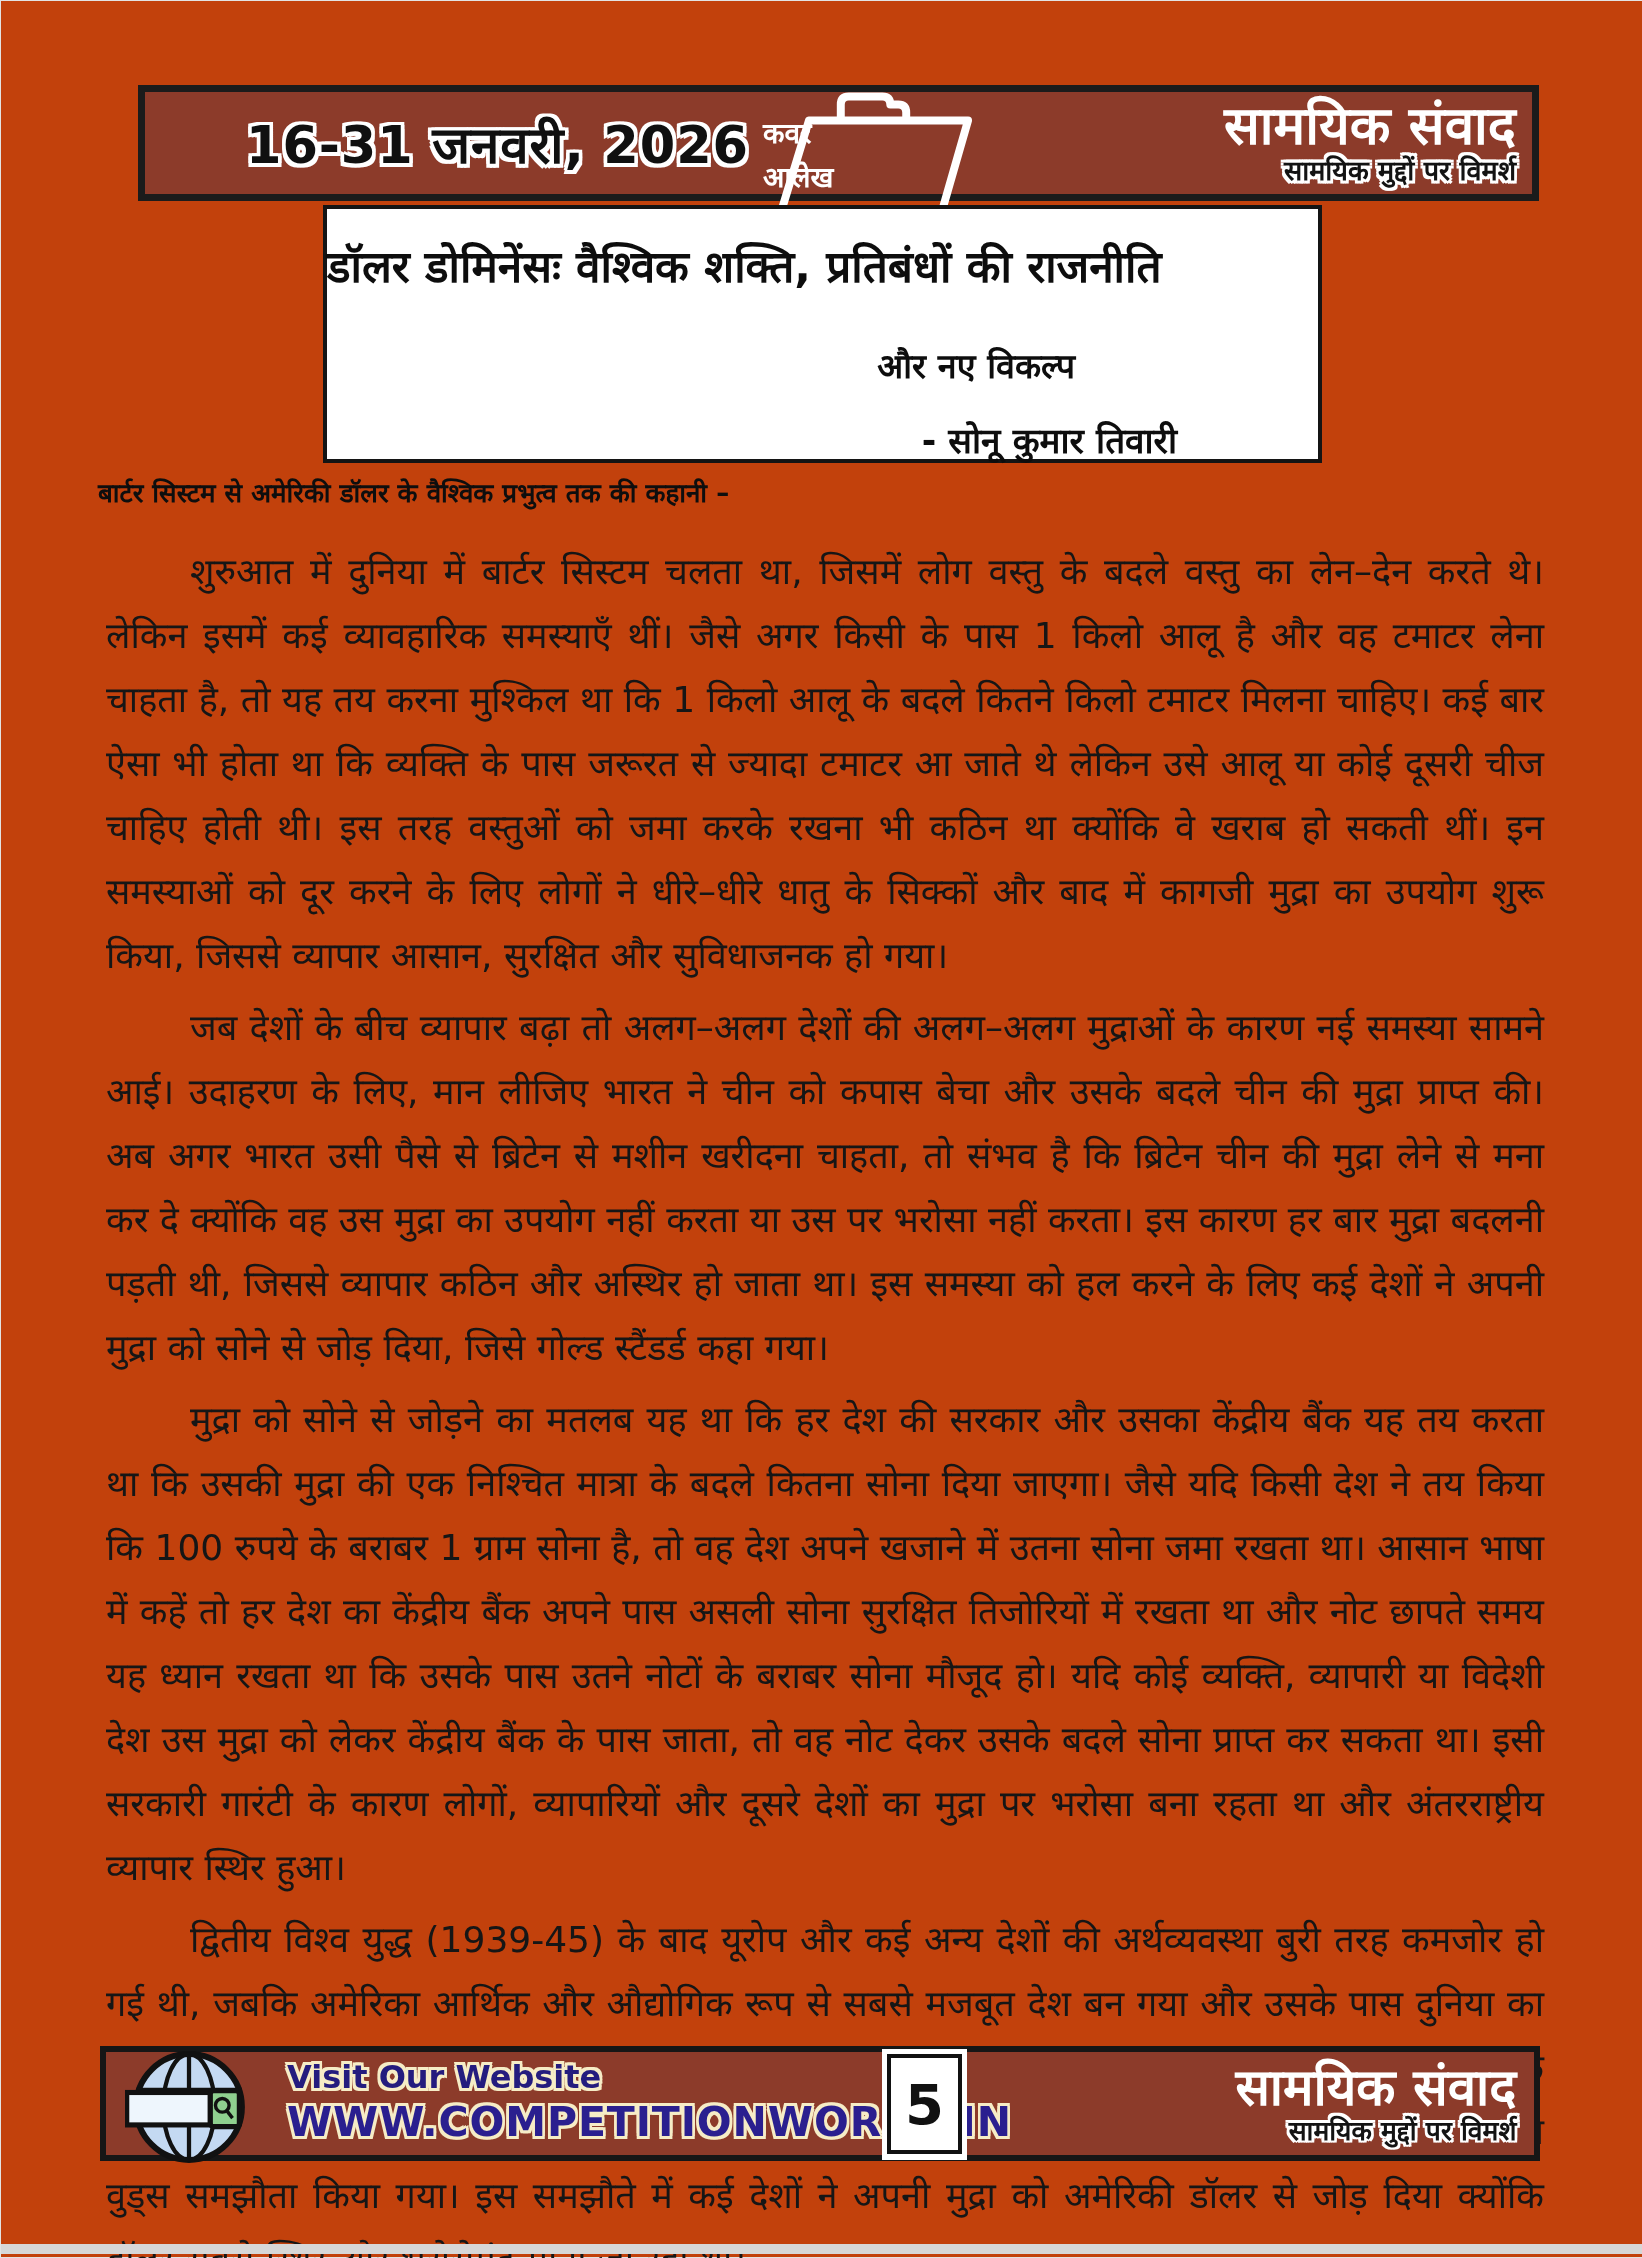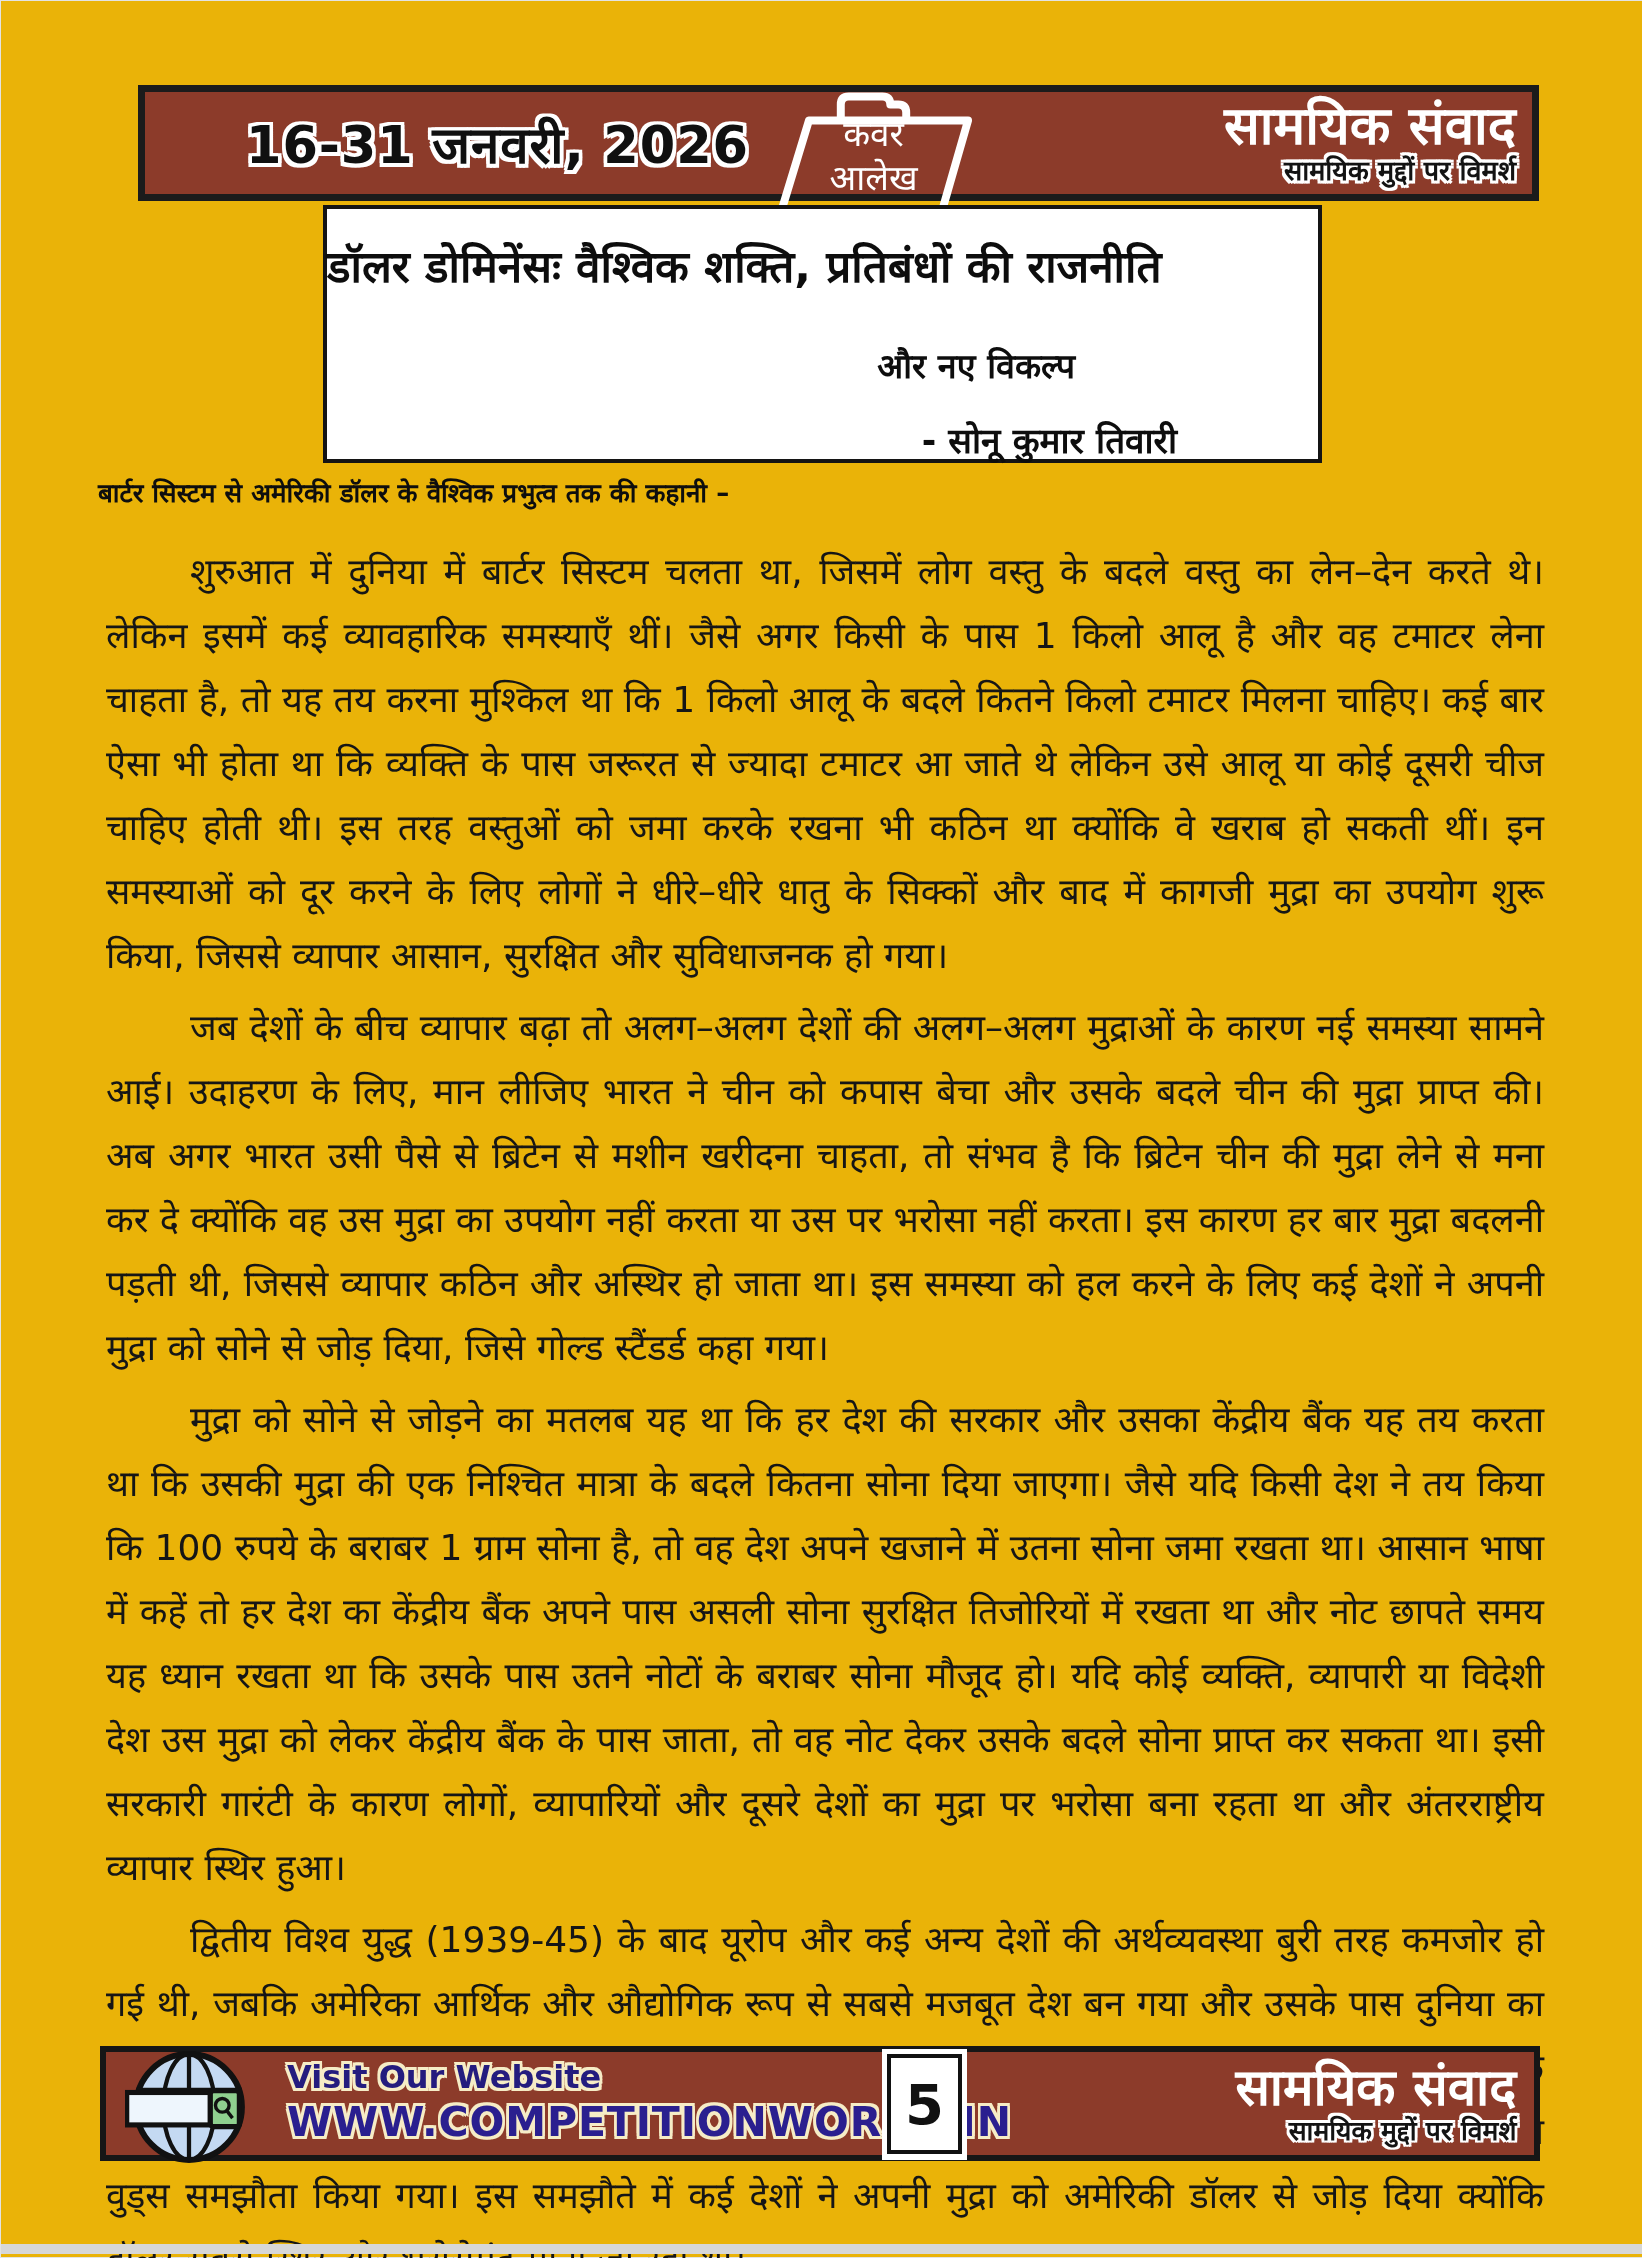--- a/index.html
+++ b/index.html
@@ -10,7 +10,7 @@
     position:relative;
     overflow:hidden;
   }
-  .page{position:absolute;inset:0;background:#eab308;border:0.9px solid #e3e3e3;}
+  .page{position:absolute;inset:0;background:#c2410c;border:0.9px solid #e3e3e3;}
   .bottom-edge{position:absolute;left:0;right:0;bottom:3.5px;height:9.7px;background:#d7d7d7;}
 
   

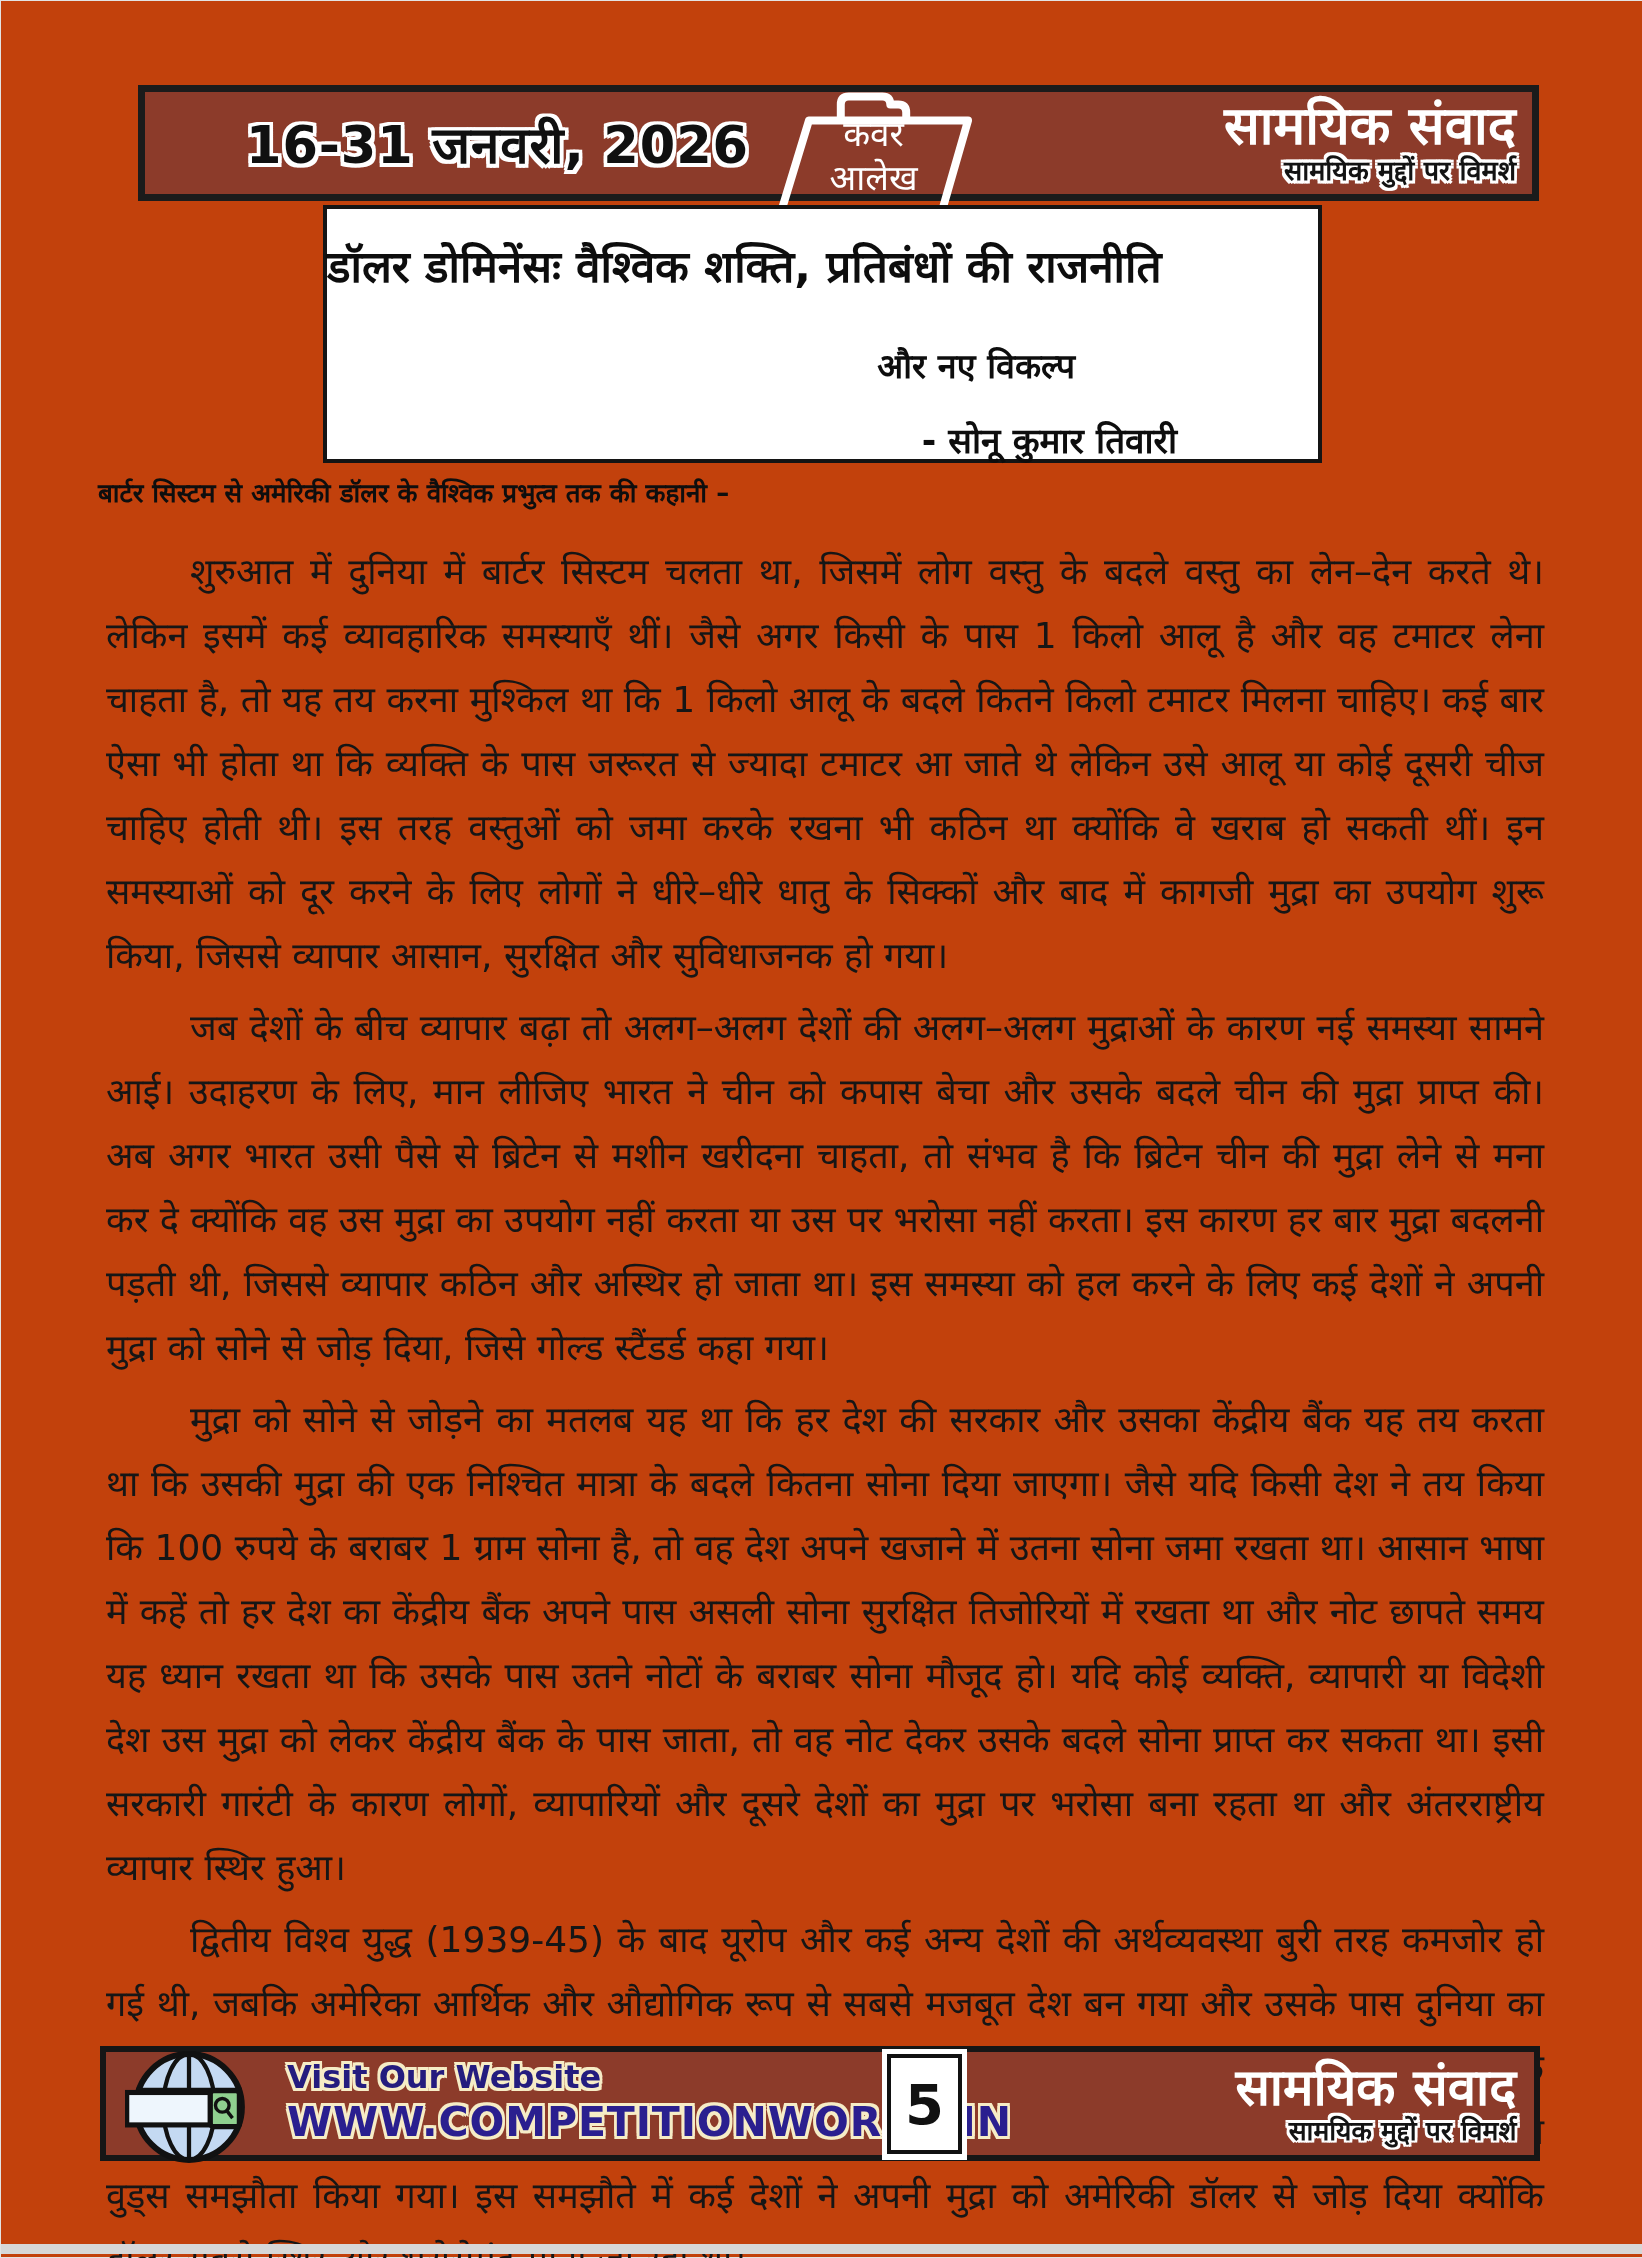--- a/index.html
+++ b/index.html
@@ -31,8 +31,8 @@
   }
   .hdr-badge svg{width:100%;height:100%;}
   .badge-text{
-    position:absolute;left:0;top:26.5px;width:100%;text-align:center;
-    color:#ffffff;font-weight:normal;font-size:35px;line-height:44px;
+    position:absolute;left:0;top:26.5px;width:100%;
+    color:#ffffff;font-weight:bold;font-size:28px;line-height:44px;
   }
   .hdr-brand{
     position:absolute;right:16px;top:50%;transform:translateY(-50%);

